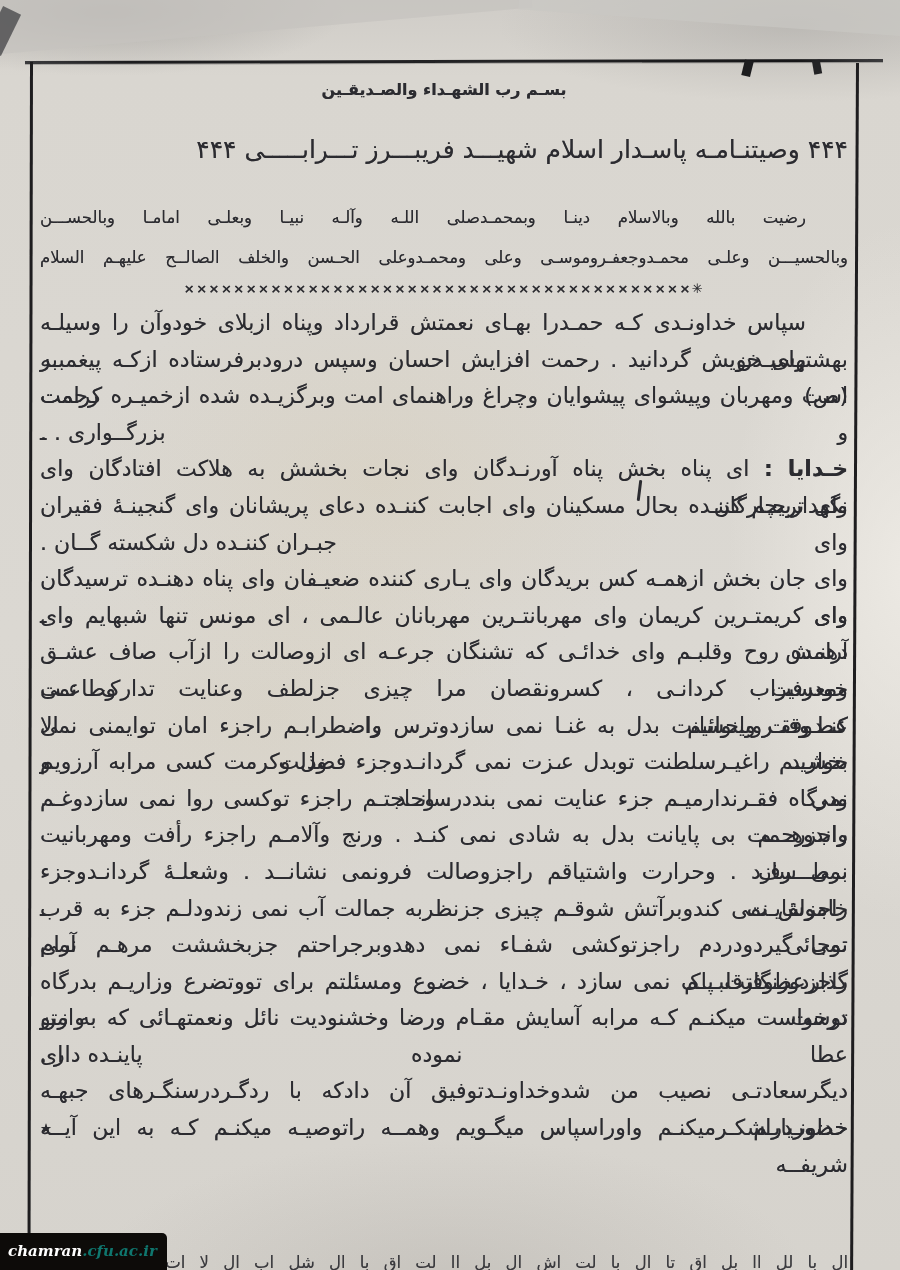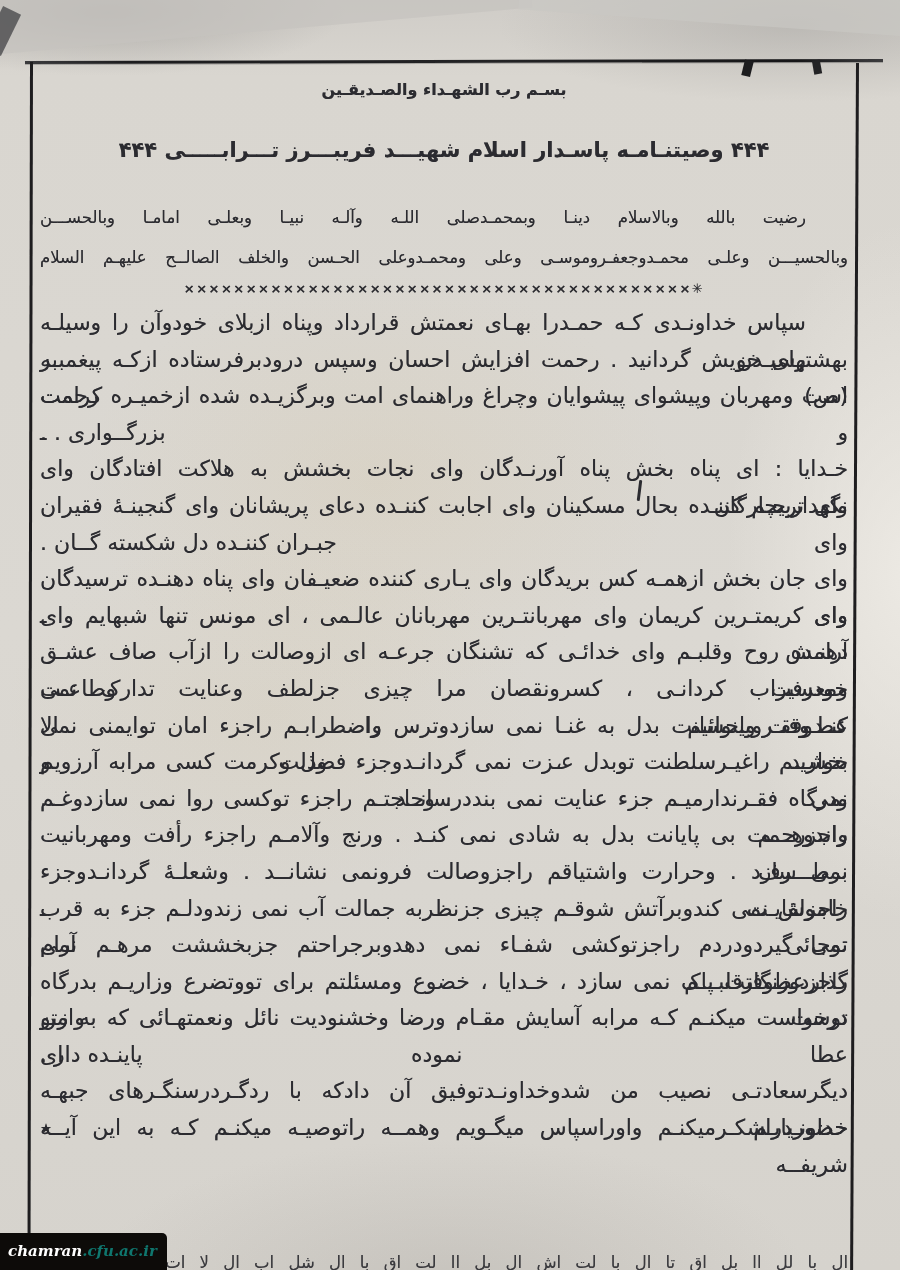--- a/index.html
+++ b/index.html
@@ -70,7 +70,7 @@
   .indent{padding-right:42px;}
   .lead{font-weight:normal;}
   .l-bism{height:40px;line-height:40px;margin-bottom:18px;font-size:16px;font-weight:600;letter-spacing:.5px;}
-  .l-title{height:44px;line-height:44px;margin-bottom:26px;font-size:21px;font-weight:bold;text-align:center;}
+  .l-title{height:44px;line-height:44px;margin-bottom:26px;font-size:25px;font-weight:normal;}
   .l-prayer{height:40px;line-height:40px;font-size:16.5px;}
   .l-sep{height:27px;line-height:22px;font-size:13px;font-weight:bold;letter-spacing:1.5px;}
   .l-clip{

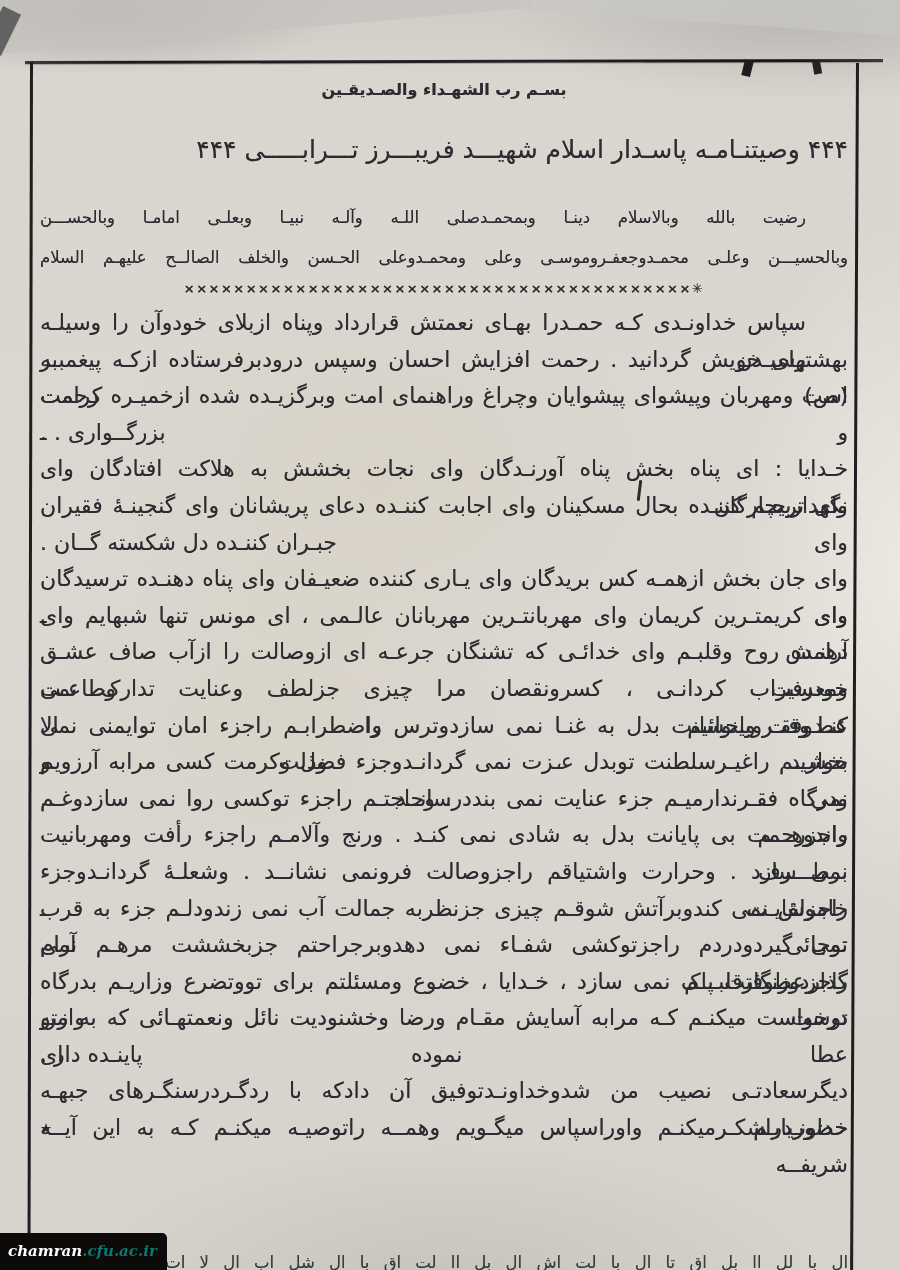--- a/index.html
+++ b/index.html
@@ -68,7 +68,7 @@
   .a-l{text-align:left;}
   .a-r{text-align:right;}
   .indent{padding-right:42px;}
-  .lead{font-weight:normal;}
+  .lead{font-weight:bold;}
   .l-bism{height:40px;line-height:40px;margin-bottom:18px;font-size:16px;font-weight:600;letter-spacing:.5px;}
   .l-title{height:44px;line-height:44px;margin-bottom:26px;font-size:25px;font-weight:normal;}
   .l-prayer{height:40px;line-height:40px;font-size:16.5px;}

